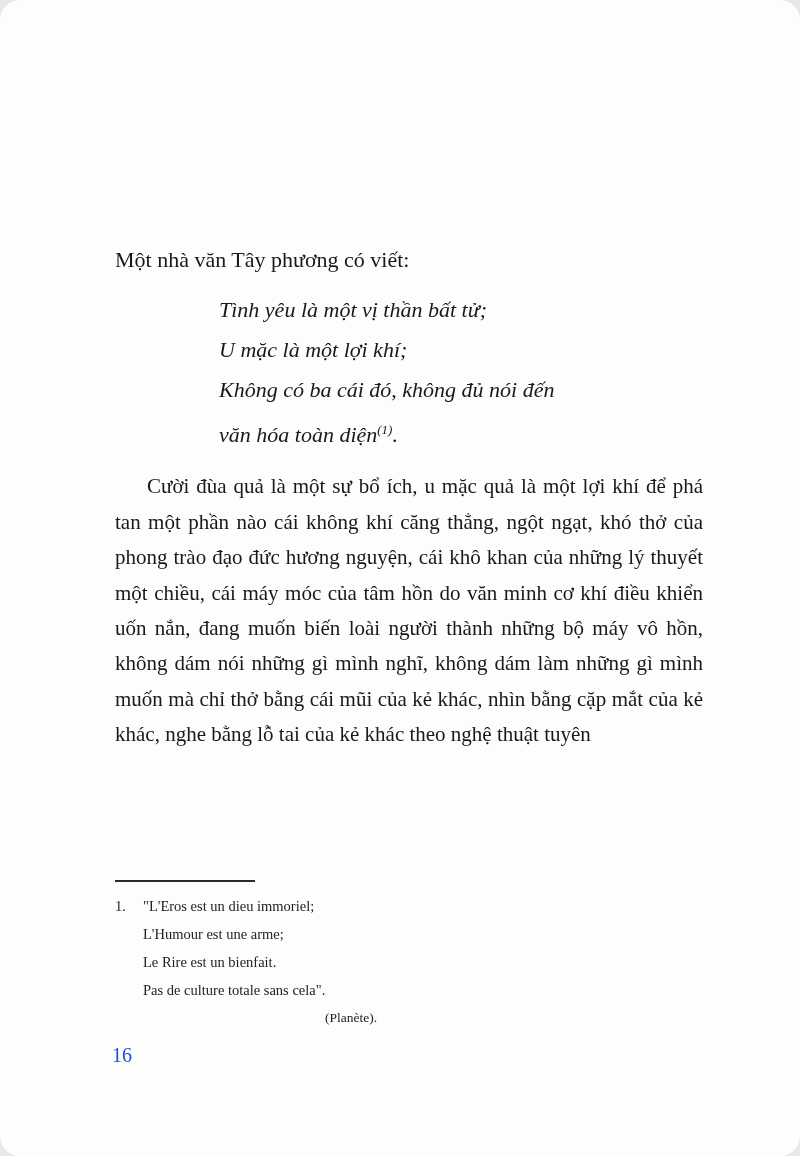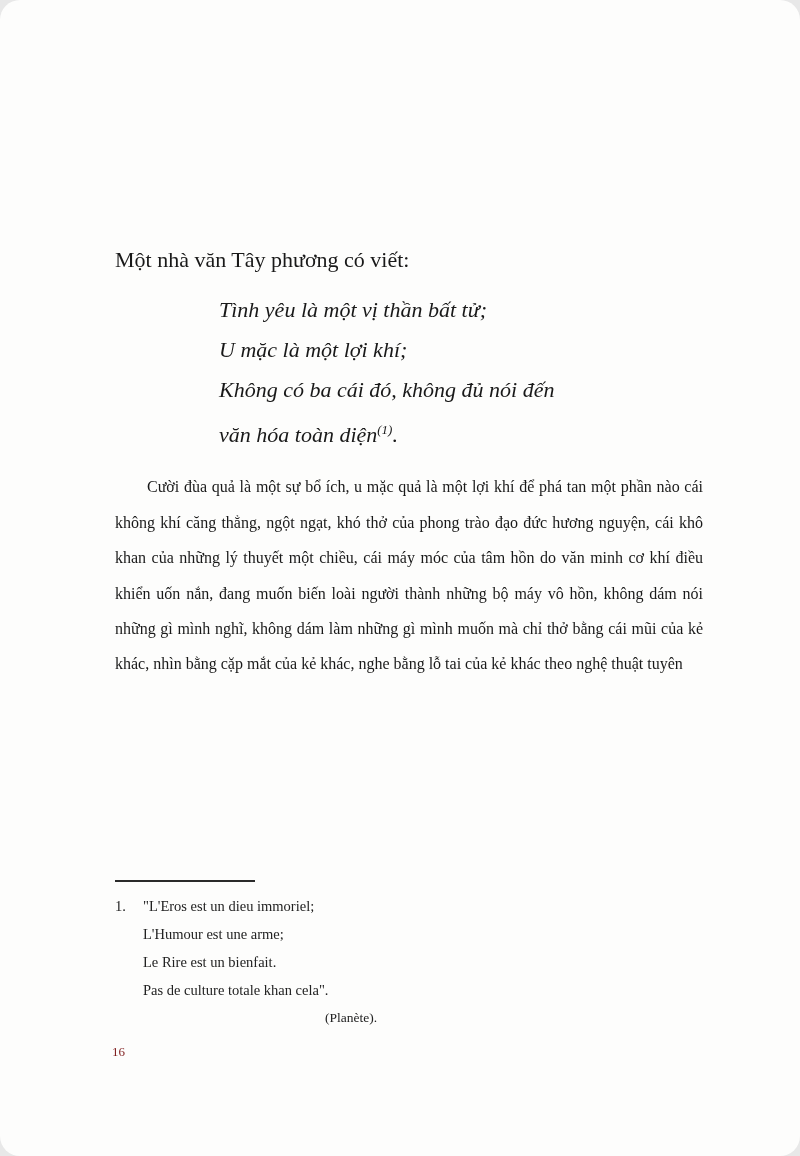--- a/index.html
+++ b/index.html
@@ -44,7 +44,7 @@
   }
   .body-paragraph {
     margin-top: 14px;
-    font-size: 16px;
+    font-size: 21px;
     line-height: 35.4px;
     text-align: justify;
     text-indent: 32px;

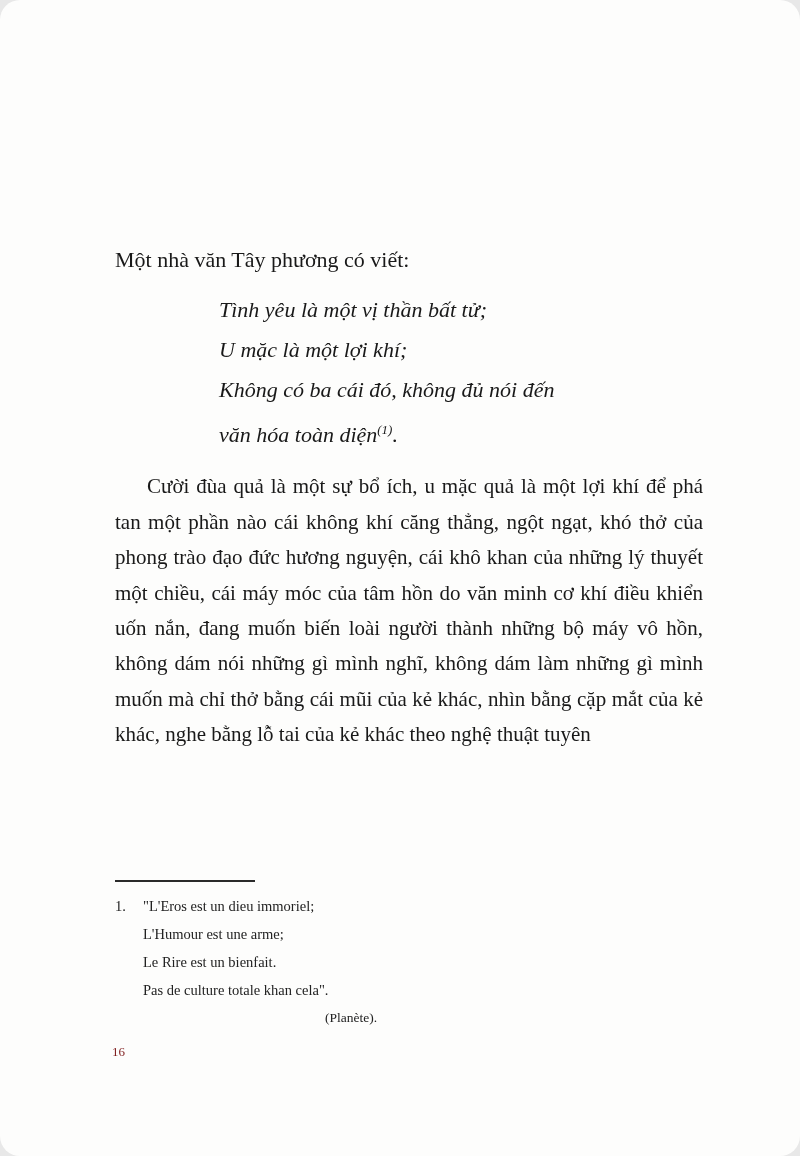--- a/index.html
+++ b/index.html
@@ -112,7 +112,7 @@
     </div>
     <div class="fn-line">L'Humour est une arme;</div>
     <div class="fn-line">Le Rire est un bienfait.</div>
-    <div class="fn-line">Pas de culture totale khan cela".</div>
+    <div class="fn-line">Pas de culture totale sans cela".</div>
     <div class="fn-source">(Planète).</div>
   </div>
 

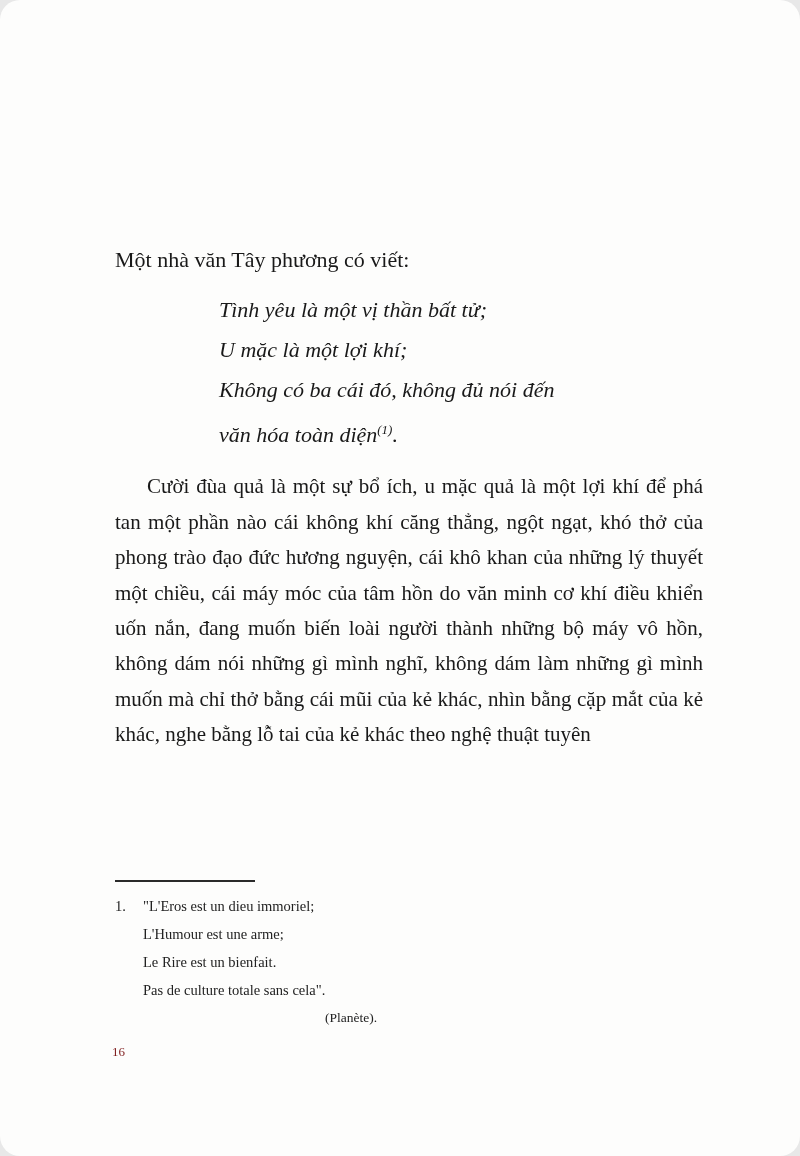--- a/index.html
+++ b/index.html
@@ -80,8 +80,8 @@
     position: absolute;
     left: 112px;
     top: 1044px;
-    font-size: 13px;
-    color: #7f1d1d;
+    font-size: 20px;
+    color: #1d4ed8;
   }
 </style>
 </head>

